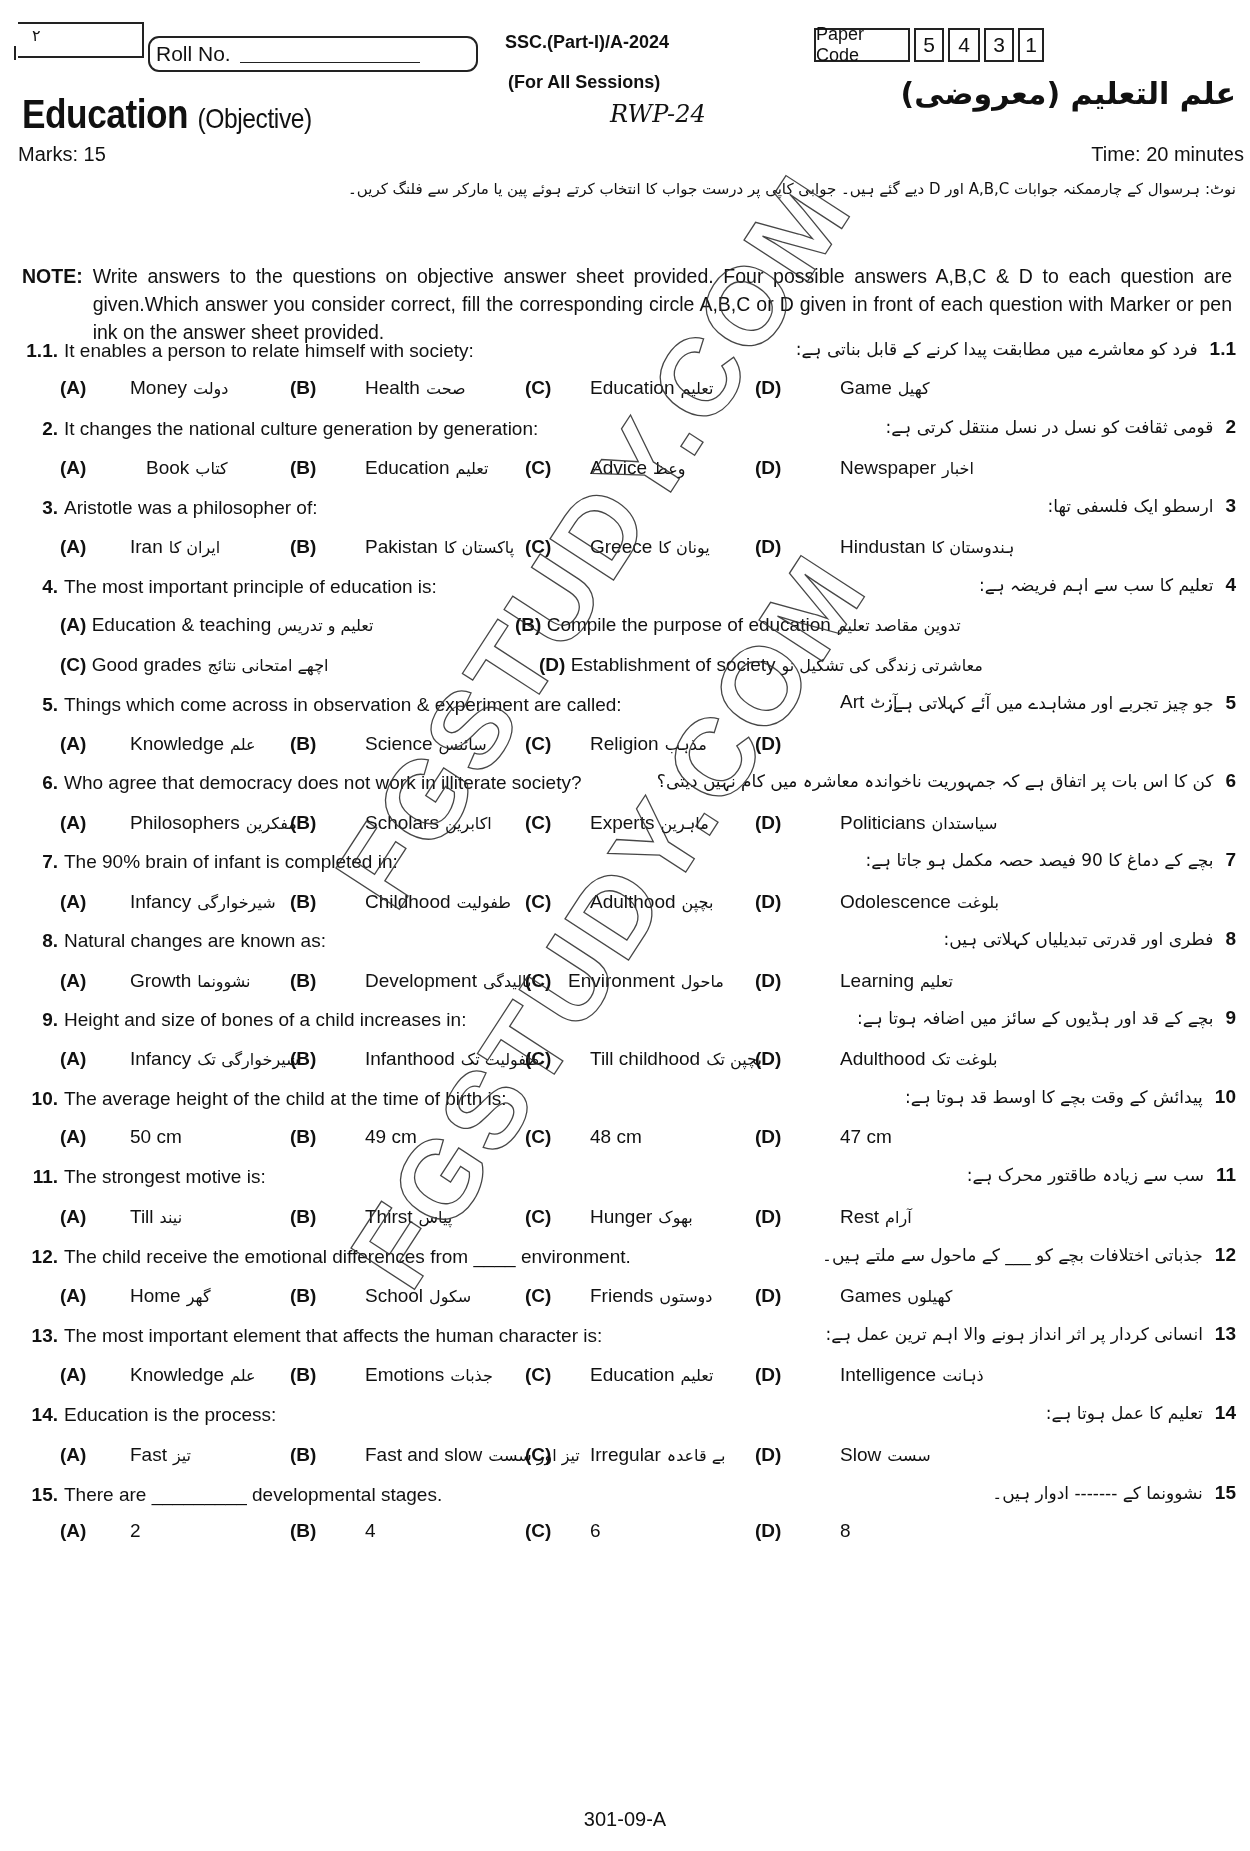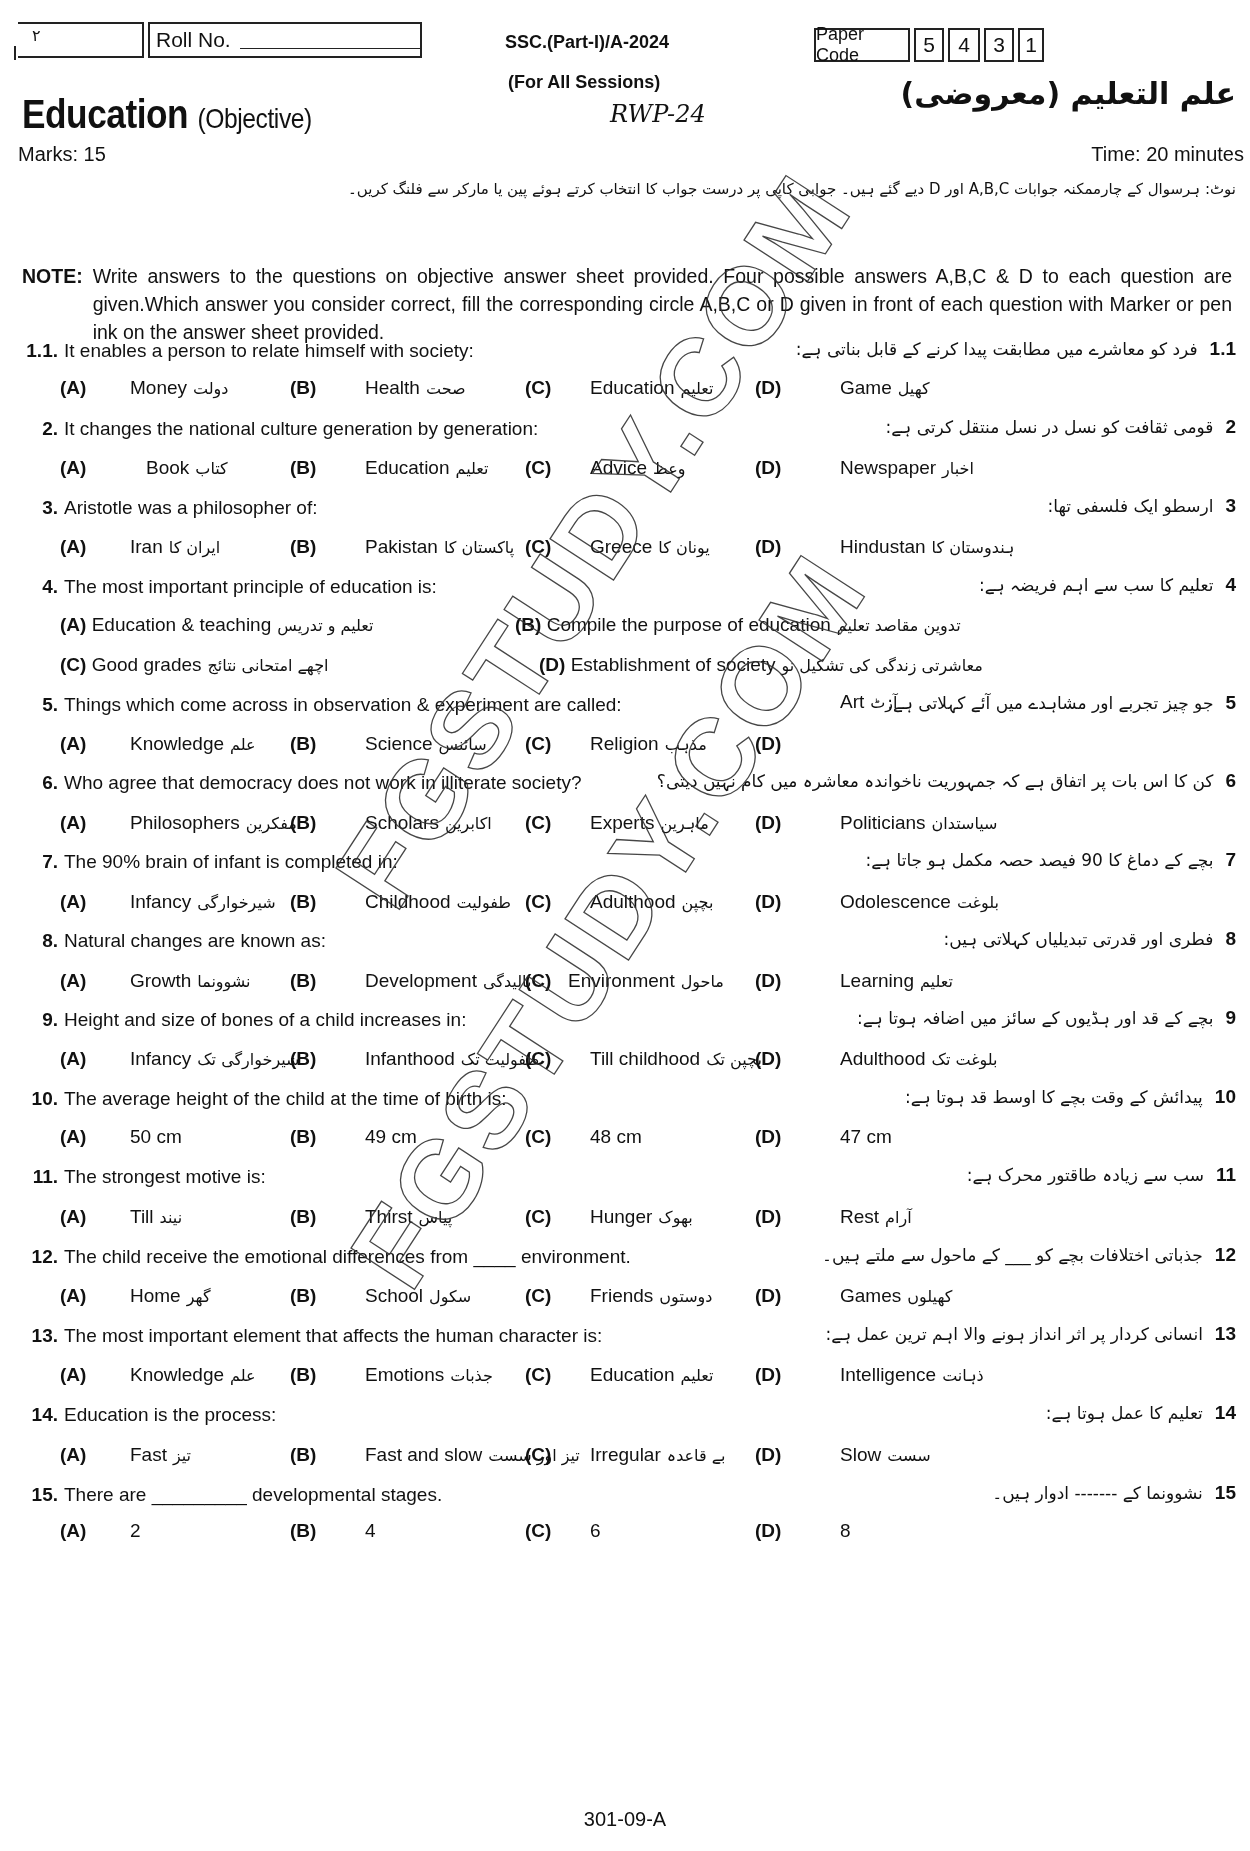--- a/index.html
+++ b/index.html
@@ -29,7 +29,7 @@
 <div class="abs" style="left:14px;top:46px;width:2px;height:14px;background:#222;"></div>
 <span class="abs urdu" style="left:32px;top:26px;font-size:16px;">٢</span>
 
-<div class="box" style="left:148px;top:22px;width:274px;height:36px;">
+<div class="box" style="left:148px;top:36px;width:330px;height:36px;border-radius:11px;">
   <span style="position:absolute;left:6px;top:4px;font-size:21px;">Roll No.</span>
   <span style="position:absolute;left:90px;top:24px;width:180px;border-bottom:1.5px solid #222;"></span>
 </div>

